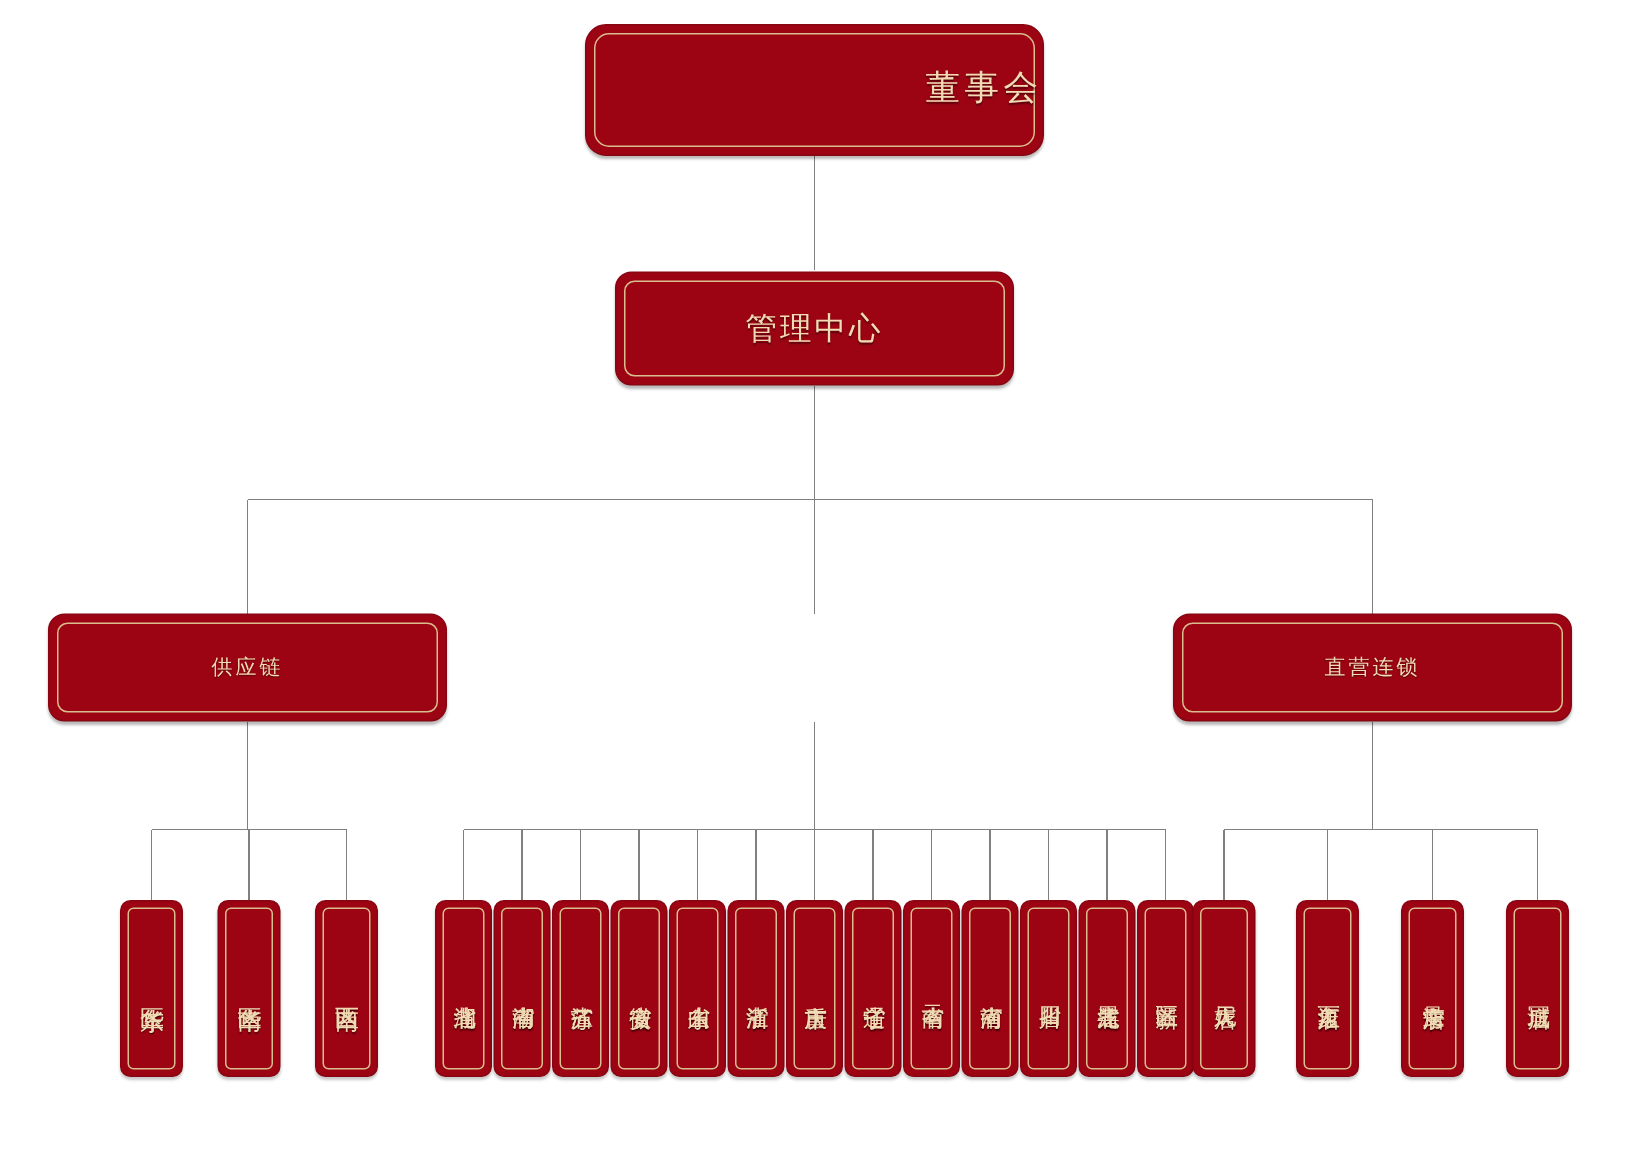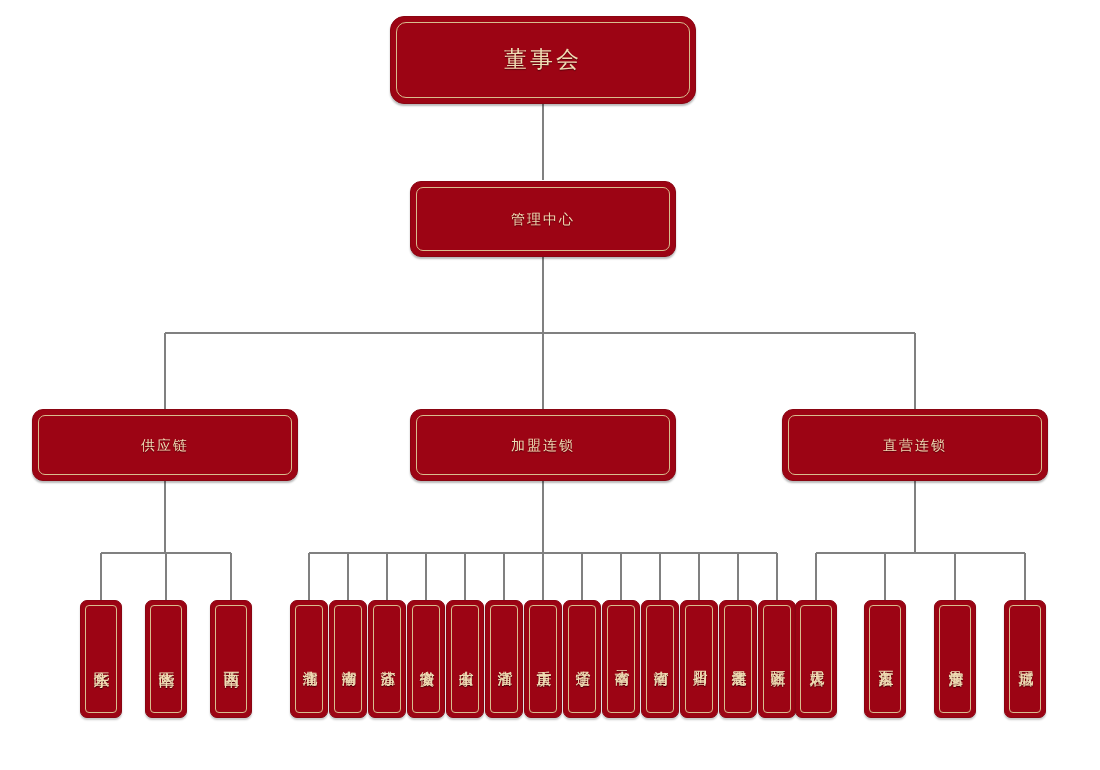--- a/index.html
+++ b/index.html
@@ -151,7 +151,7 @@
     </g>
   </svg>
 
-  <div class="node lvl1" style="left:390px; top:16px;">
+  <div class="node lvl1" style="left:390px; top:16px;justify-content:flex-end;">
     <span class="label">董事会</span>
   </div>
 

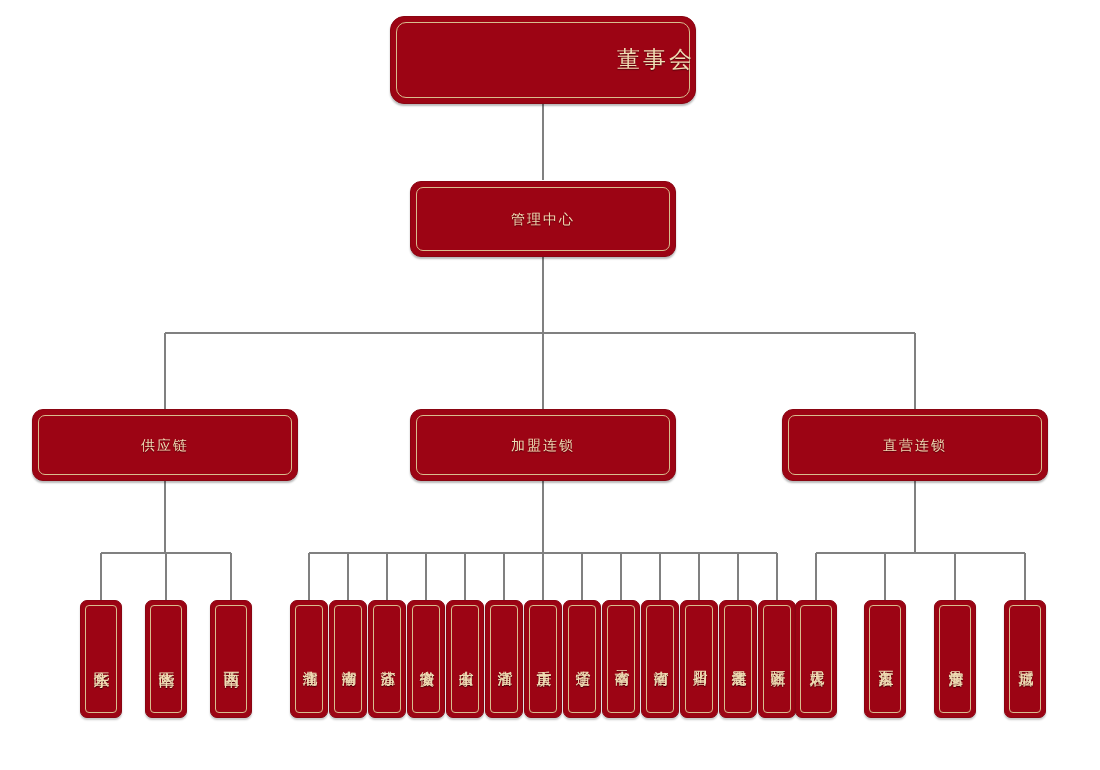--- a/index.html
+++ b/index.html
@@ -74,7 +74,7 @@
   
   .node.lvl2 { width: 266px; height: 76px; border-radius: 11px; }
   .node.lvl2::before { border-radius: 7px; }
-  .node.lvl2 .label { font-size: 14px; letter-spacing: 2px; }
+  .node.lvl2 .label { font-size: 21px; letter-spacing: 2px; }
 
   
   .node.lvl3 { width: 266px; height: 72px; border-radius: 11px; }

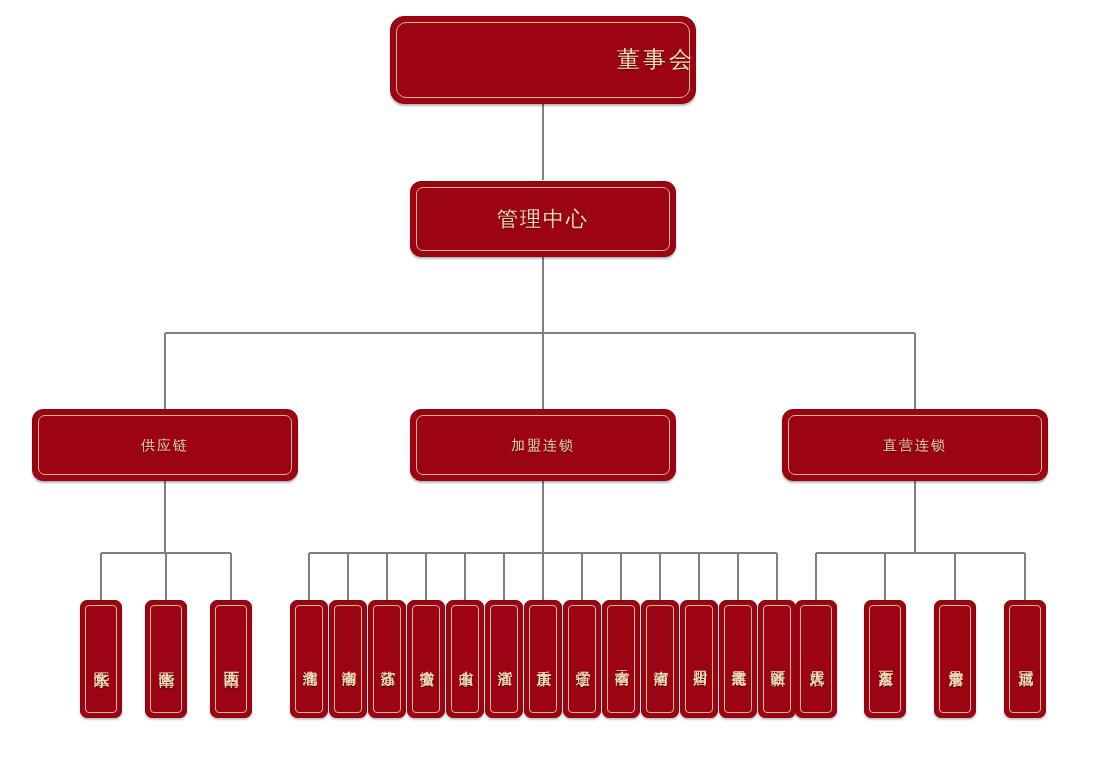--- a/index.html
+++ b/index.html
@@ -162,9 +162,6 @@
   <div class="node lvl3" style="left:32px; top:409px;">
     <span class="label">供应链</span>
   </div>
-  <div class="node lvl3" style="left:410px; top:409px;">
-    <span class="label">加盟连锁</span>
-  </div>
   <div class="node lvl3" style="left:782px; top:409px;">
     <span class="label">直营连锁</span>
   </div>

